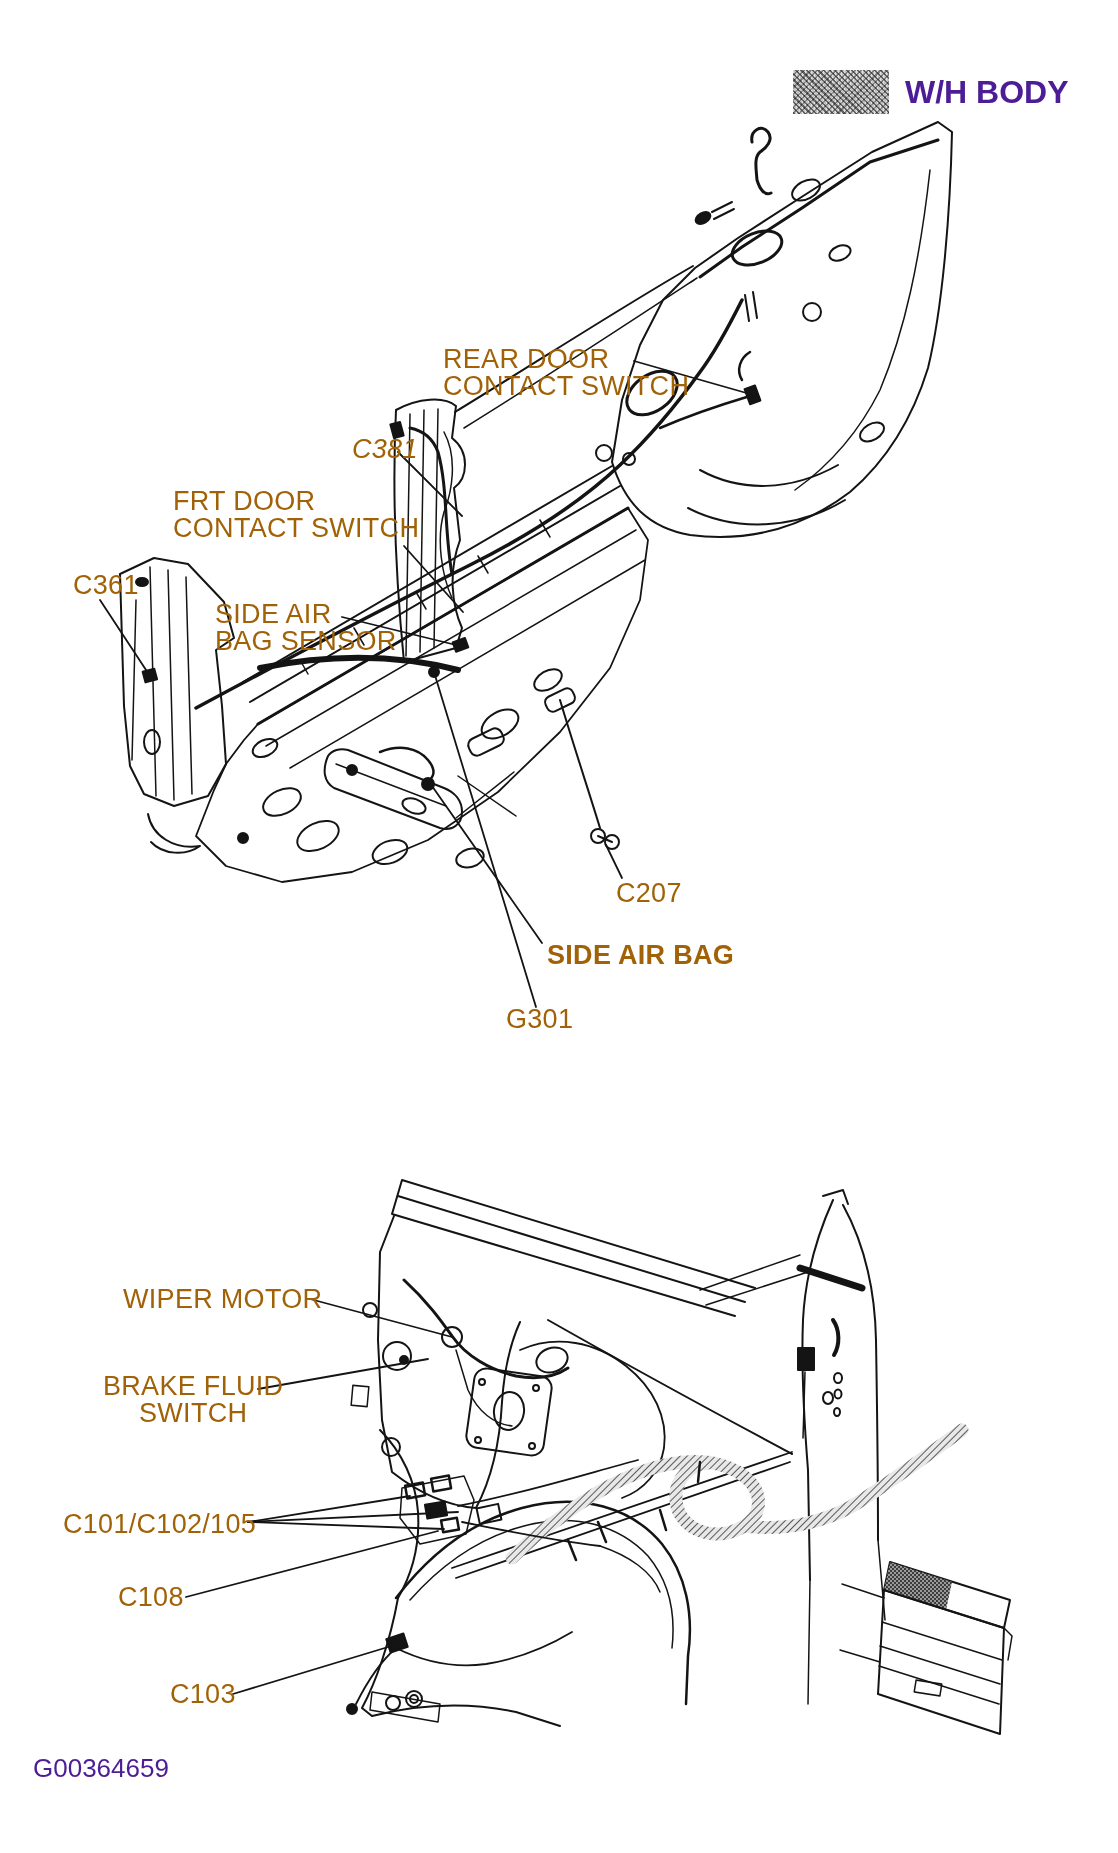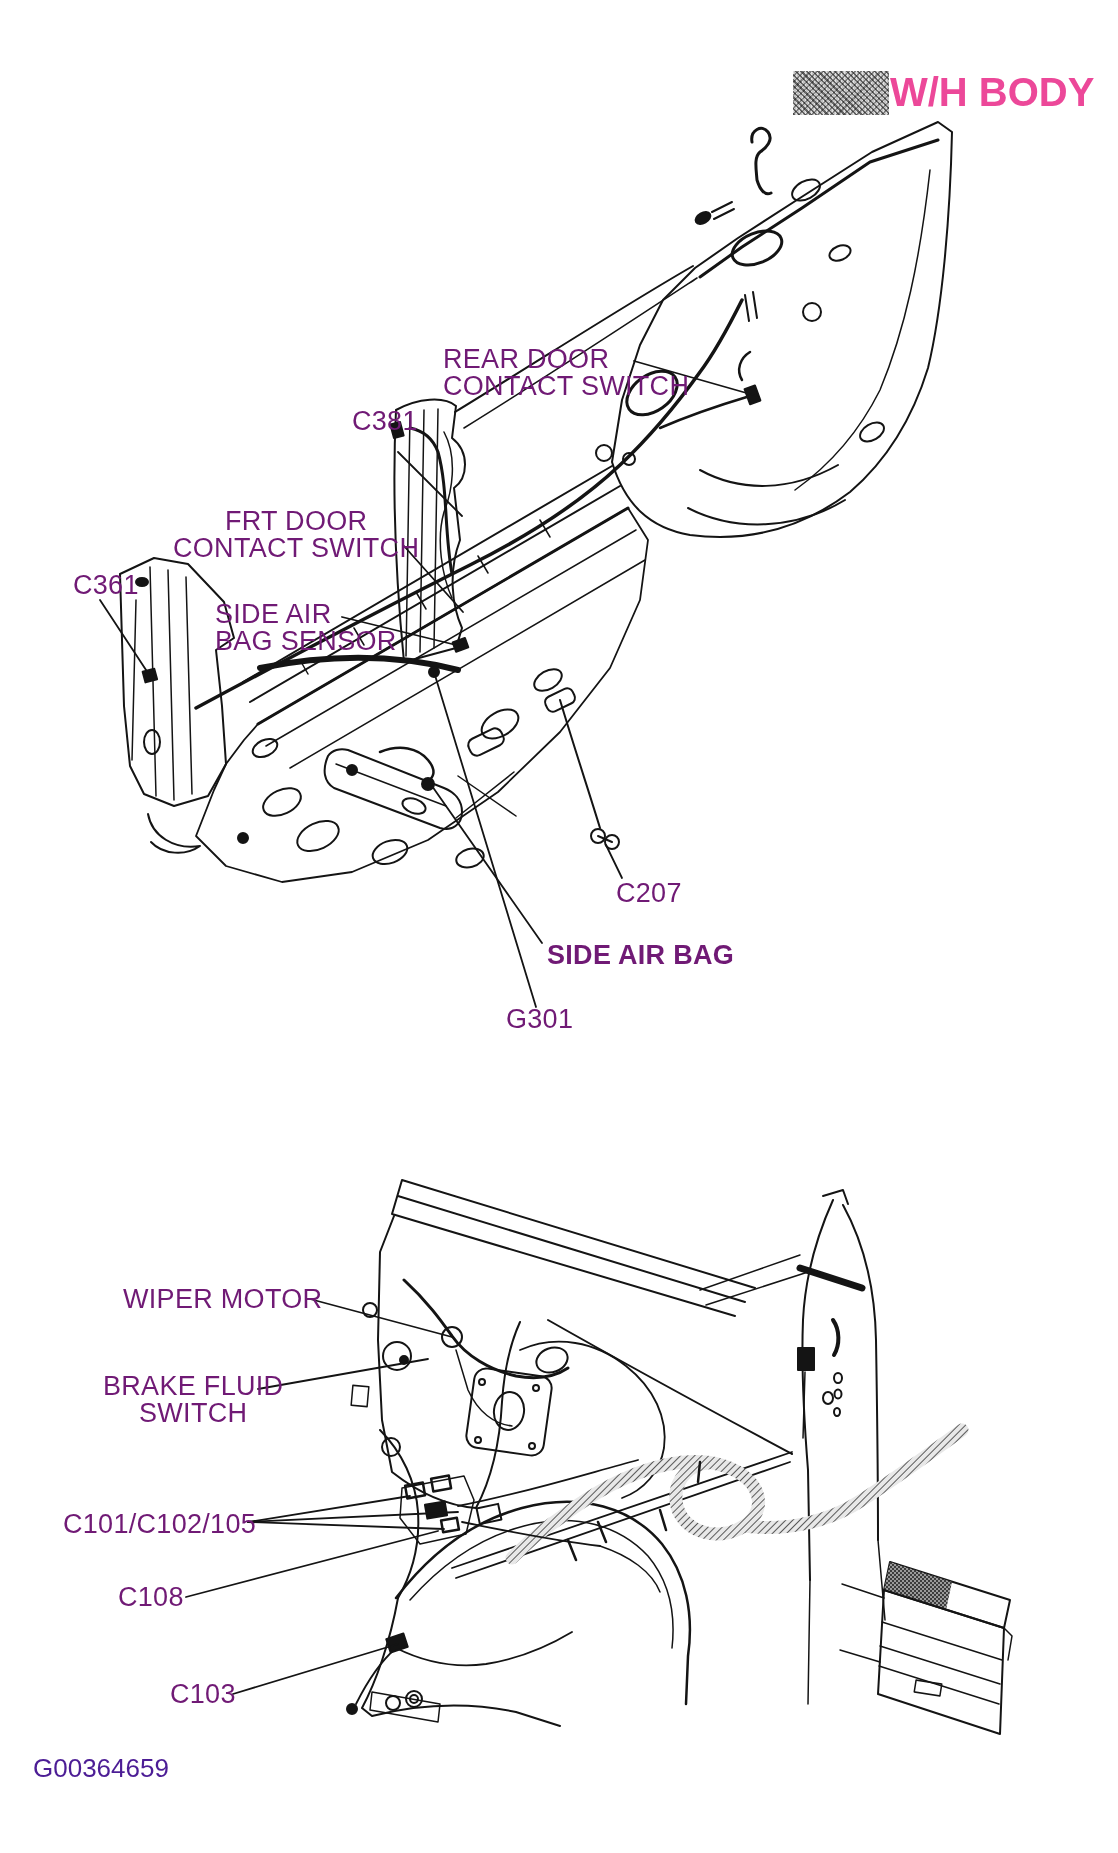--- a/index.html
+++ b/index.html
@@ -24,8 +24,8 @@
       repeating-linear-gradient(90deg, rgba(255,255,255,0.5) 0 1px, transparent 1px 3px);
   }
   .wh-title {
-    margin-left:1px; font-size:40px; font-weight:bold; letter-spacing:0px;
-    color:#ec4899; white-space:nowrap;
+    margin-left:16px; font-size:32px; font-weight:bold; letter-spacing:0px;
+    color:#4c1d95; white-space:nowrap;
   }
   .figure-id {
     position:absolute; left:33px; top:1753px; font-size:26px; color:#4c1d95;

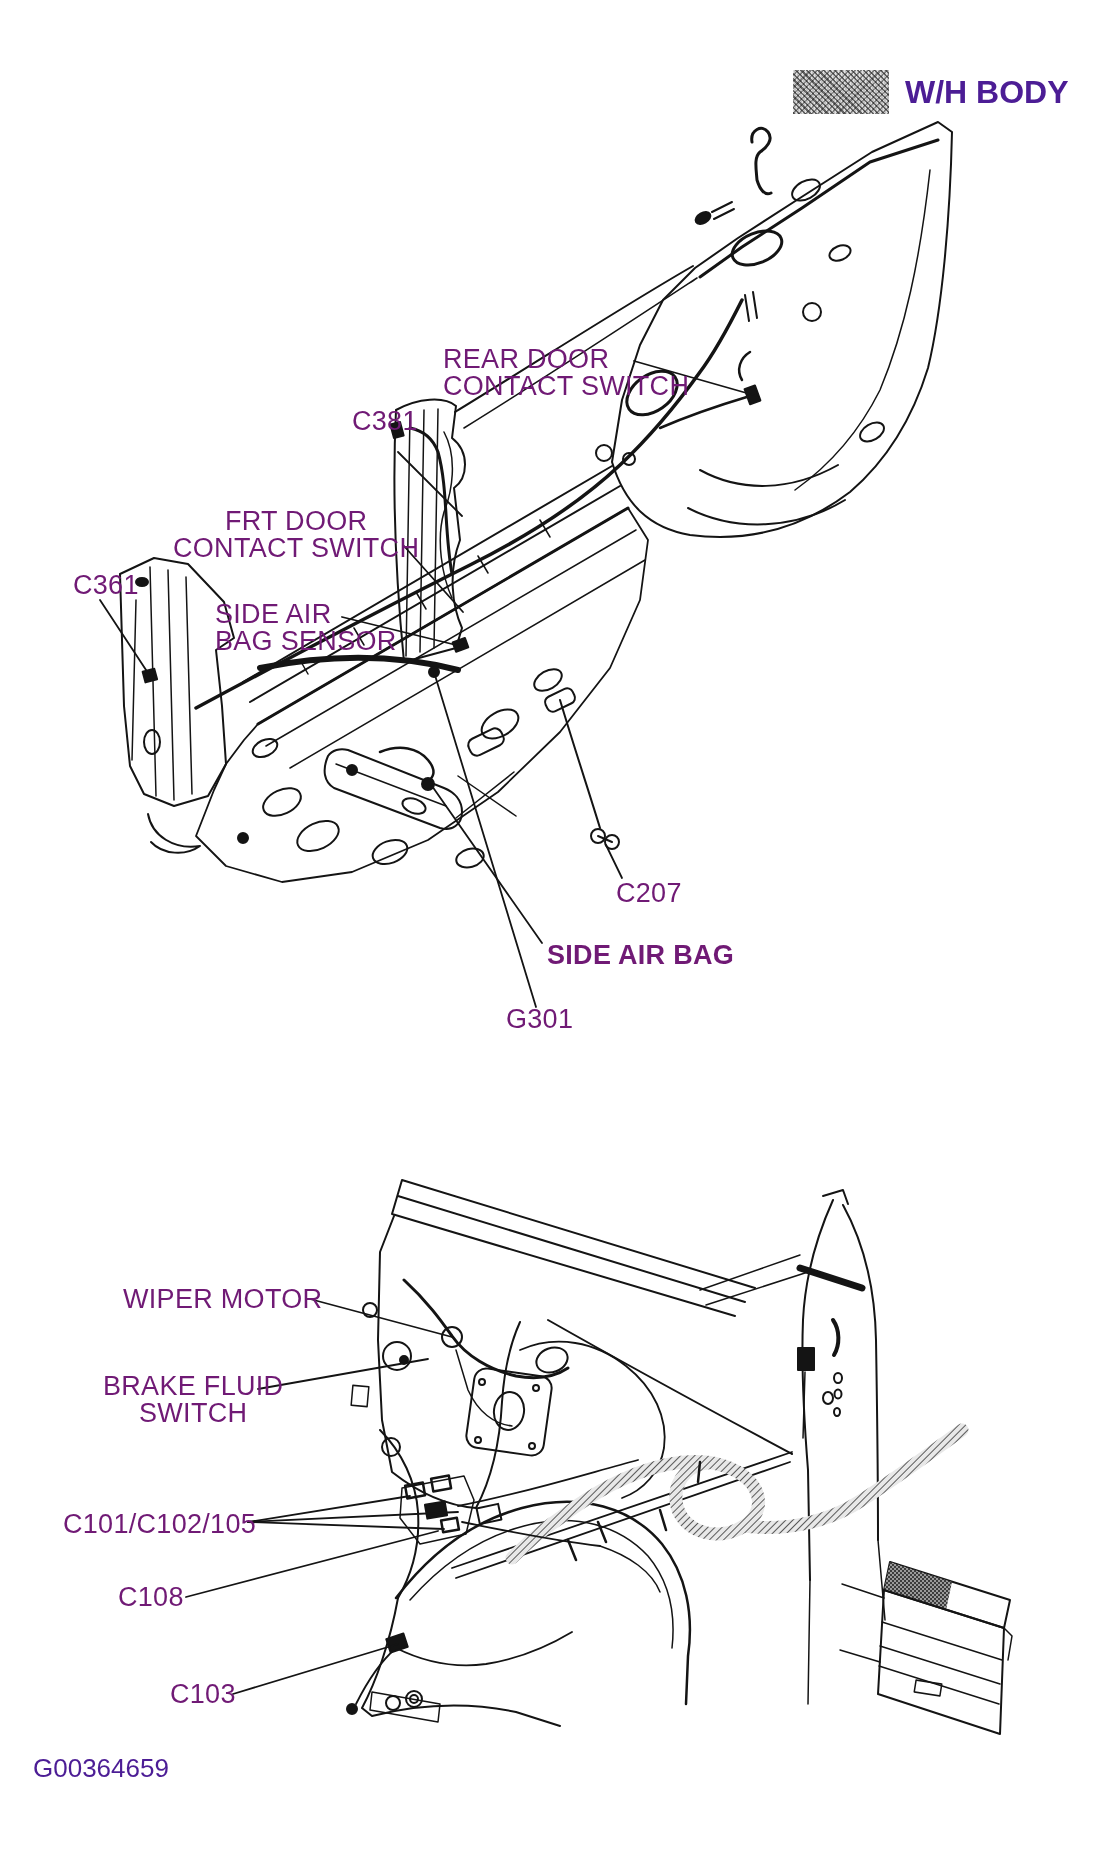--- a/index.html
+++ b/index.html
@@ -11,7 +11,7 @@
   #art { position:absolute; left:0; top:0; }
   .label {
     position:absolute; font-size:27px; line-height:27px; letter-spacing:0.3px;
-    white-space:pre-line; color:#701a75;
+    white-space:pre-line; color:#a16207;
   }
   .header {
     position:absolute; left:793px; top:70px; display:flex; align-items:center;

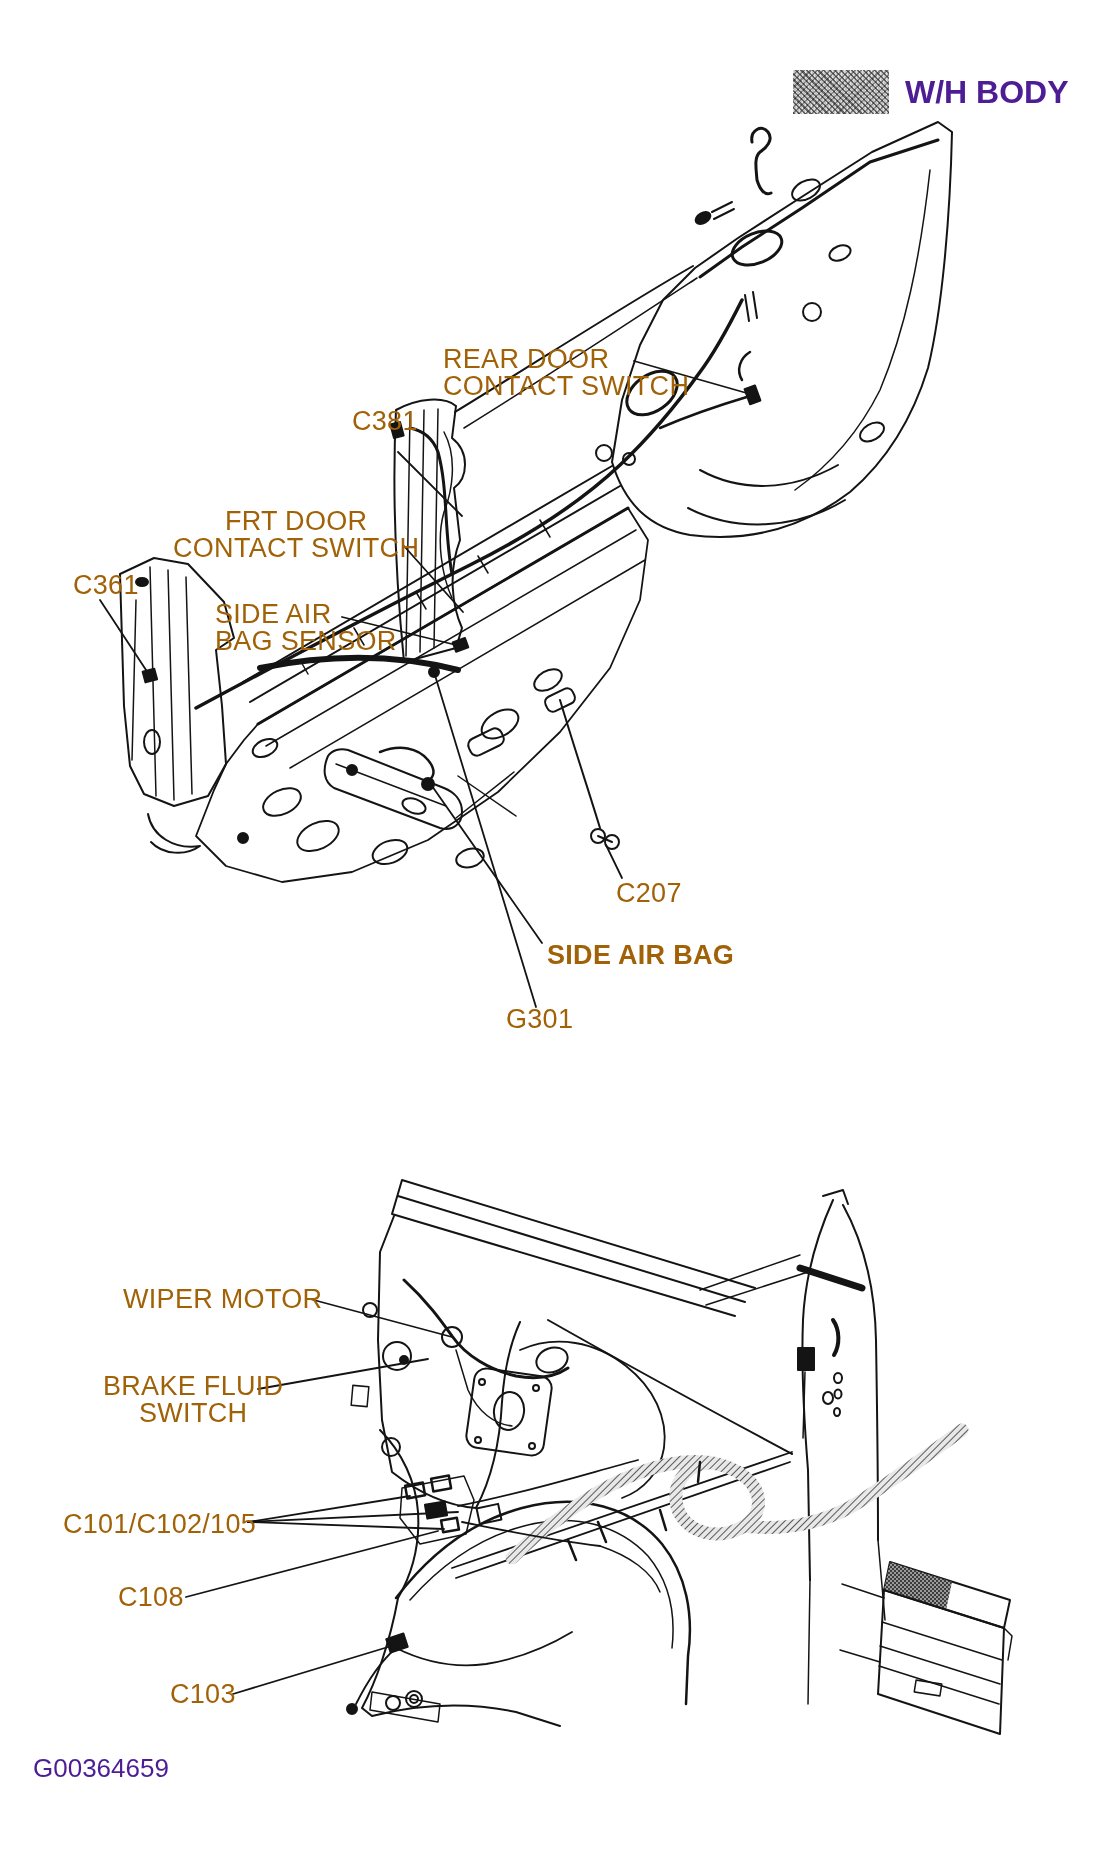--- a/index.html
+++ b/index.html
@@ -244,7 +244,7 @@
 
   <div class="label" style="left:443px; top:346px;">REAR DOOR
 CONTACT SWITCH</div>
-  <div class="label" style="left:352px; top:408px;">C381</div>
+  <div class="label" style="left:352px; top:436px;font-style:italic;">C381</div>
   <div class="label" style="left:173px; top:508px;text-align:center;">FRT DOOR
 CONTACT SWITCH</div>
   <div class="label" style="left:73px; top:572px;">C361</div>

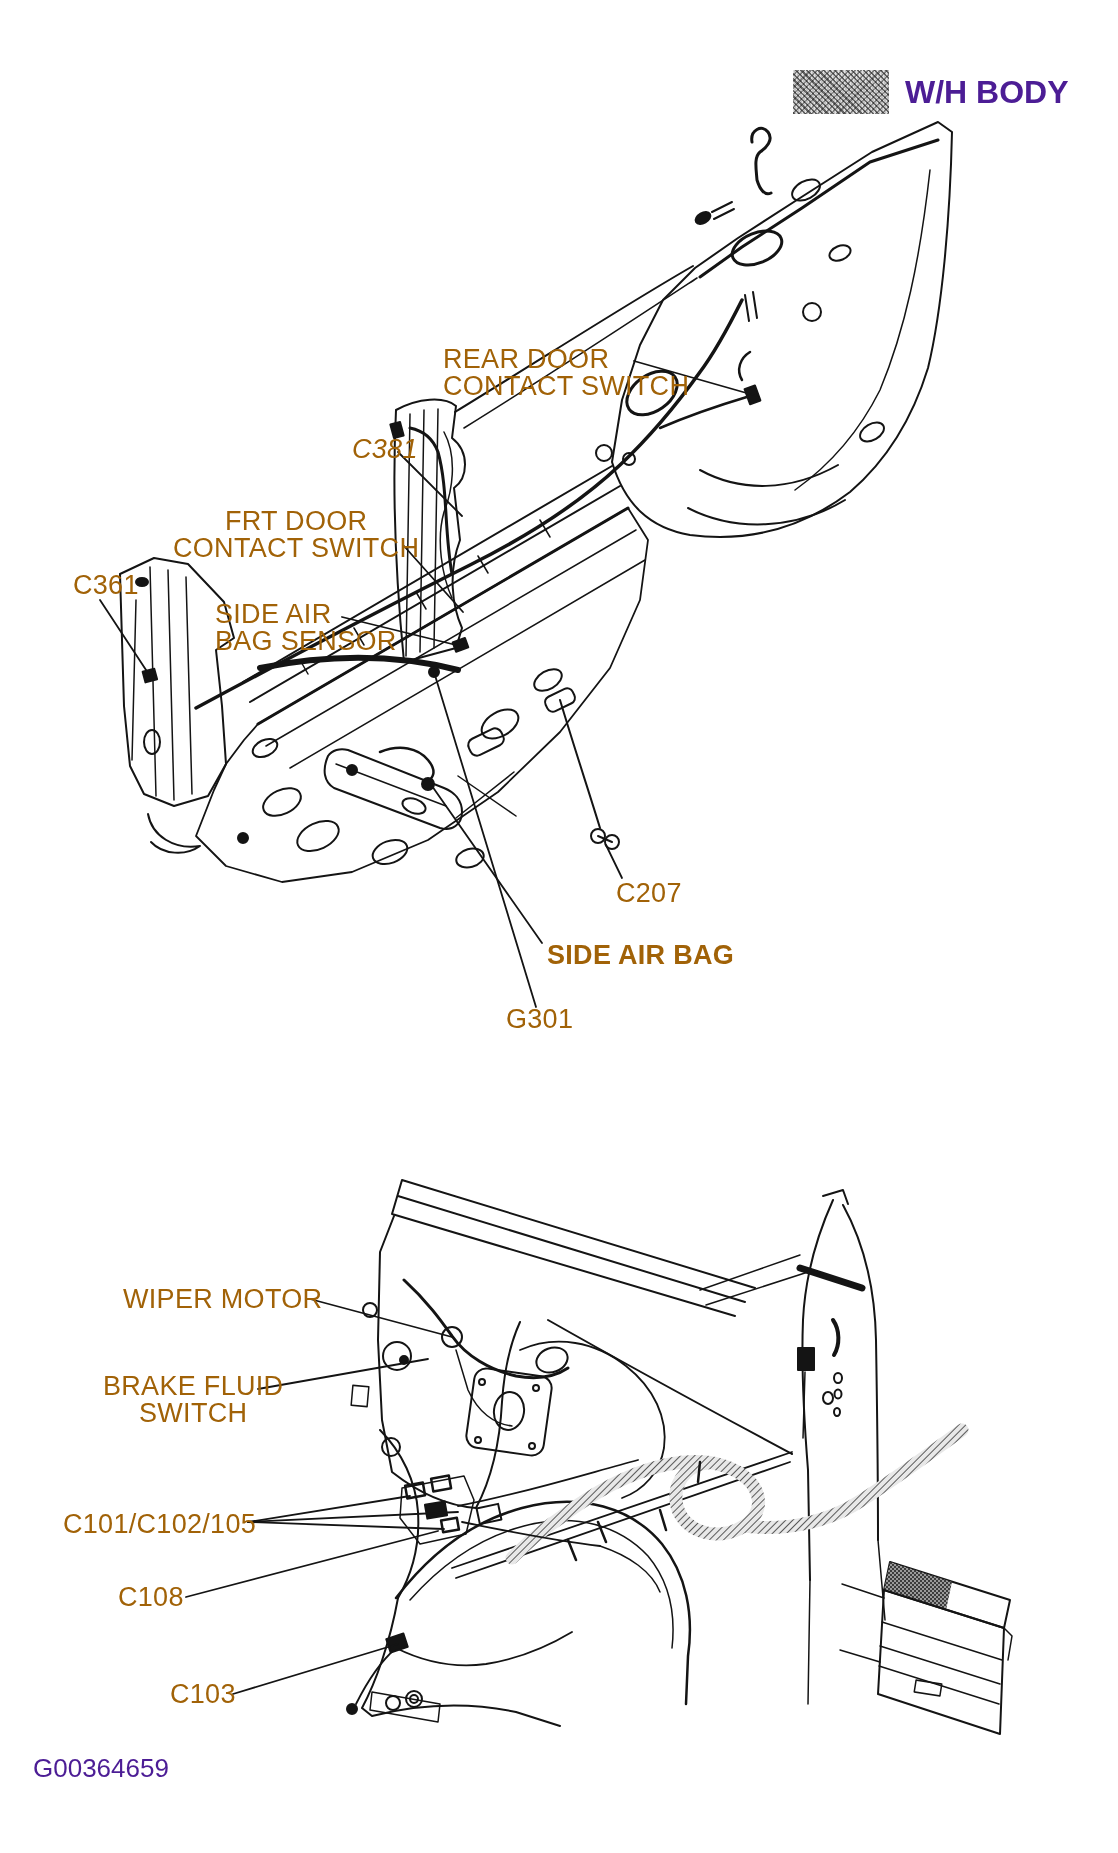--- a/index.html
+++ b/index.html
@@ -245,7 +245,7 @@
   <div class="label" style="left:443px; top:346px;">REAR DOOR
 CONTACT SWITCH</div>
   <div class="label" style="left:352px; top:436px;font-style:italic;">C381</div>
-  <div class="label" style="left:173px; top:508px;text-align:center;">FRT DOOR
+  <div class="label" style="left:173px; top:488px;">FRT DOOR
 CONTACT SWITCH</div>
   <div class="label" style="left:73px; top:572px;">C361</div>
   <div class="label" style="left:215px; top:601px;">SIDE AIR

